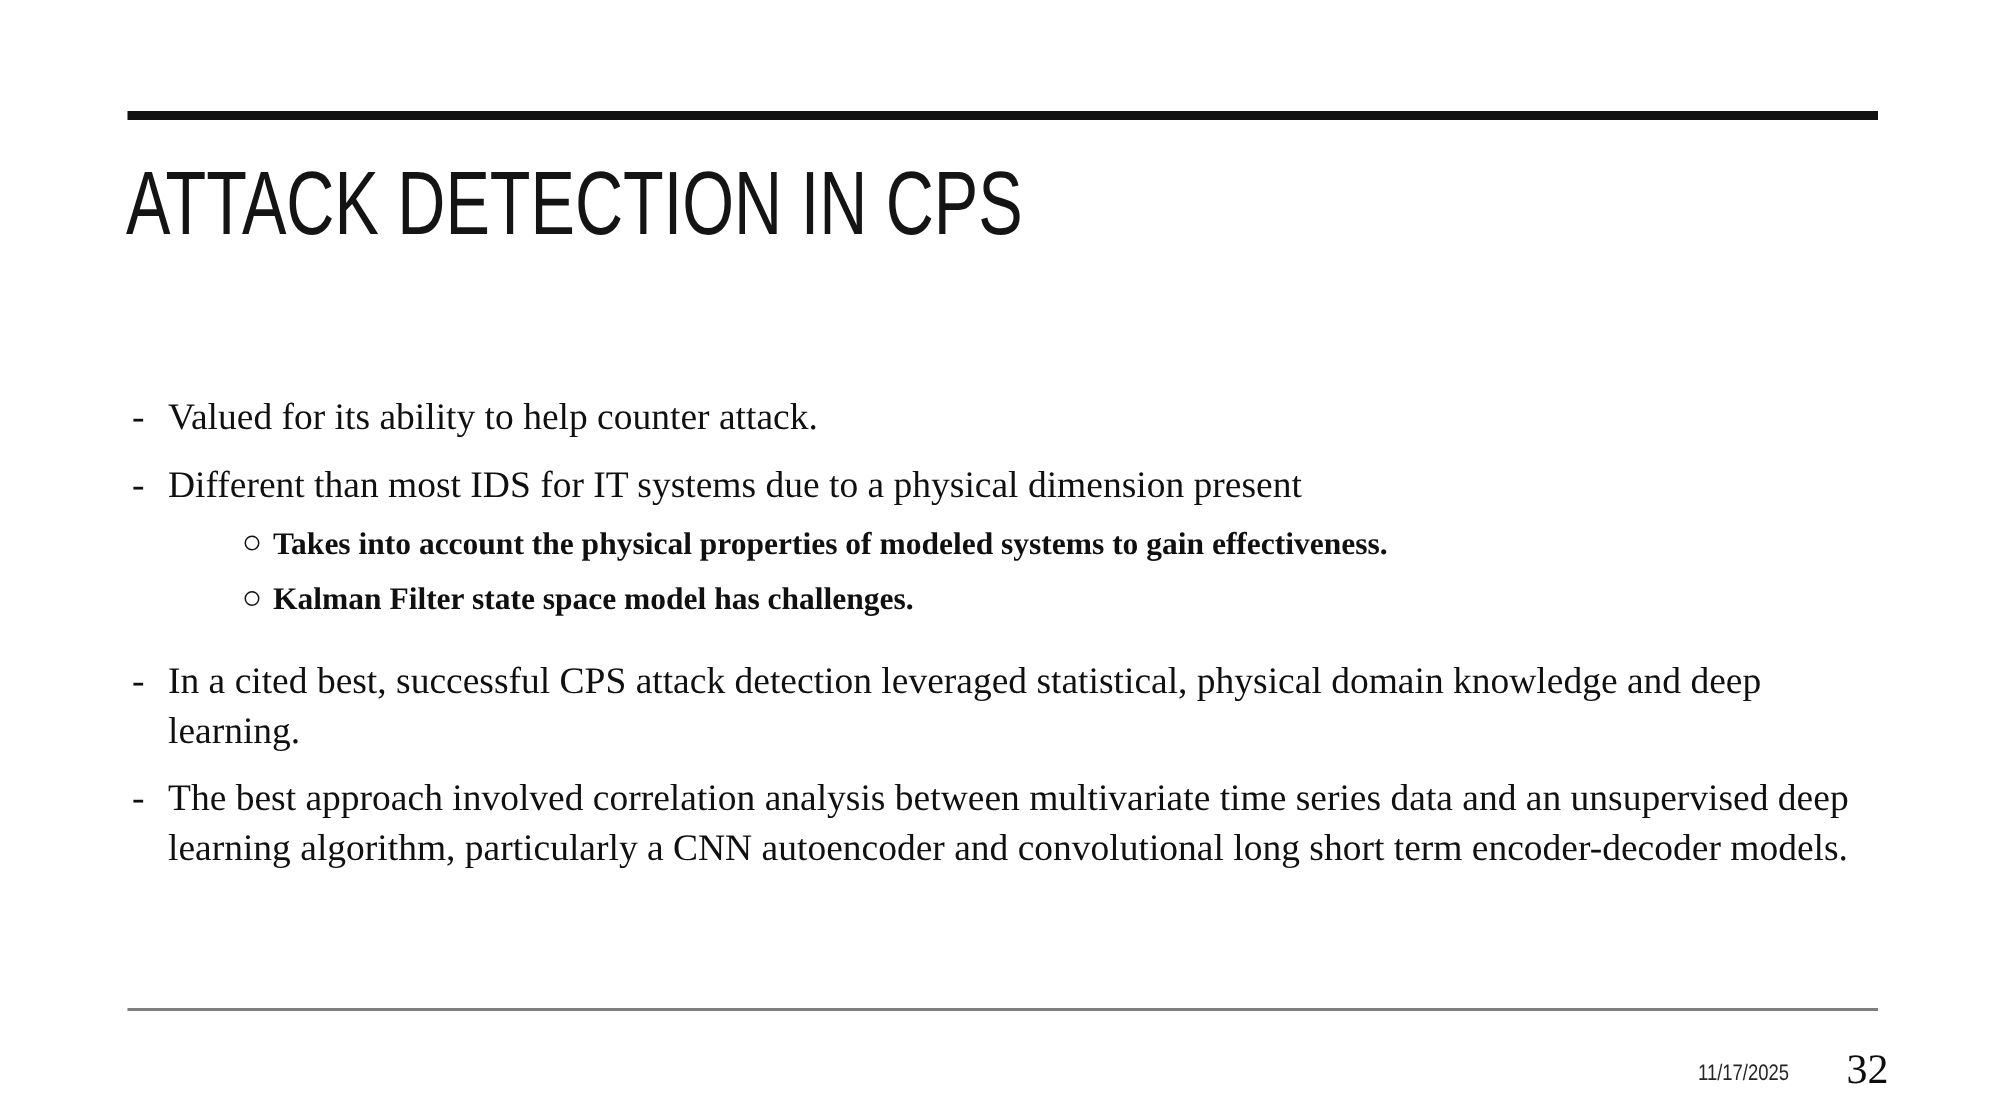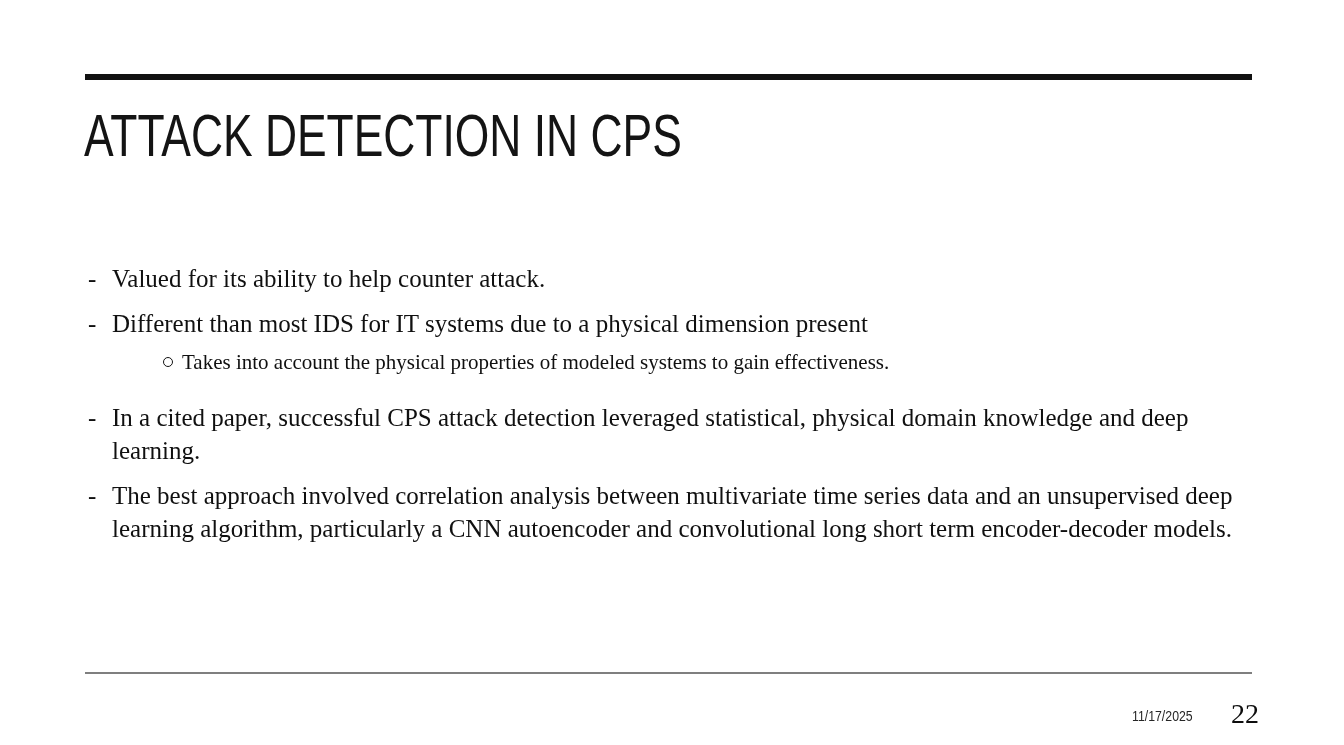--- a/index.html
+++ b/index.html
@@ -61,6 +61,7 @@
   .subs {
     margin-top: 4px;
     margin-bottom: 8px;
+    font-weight: bold;
   }
   .sub {
     display: flex;

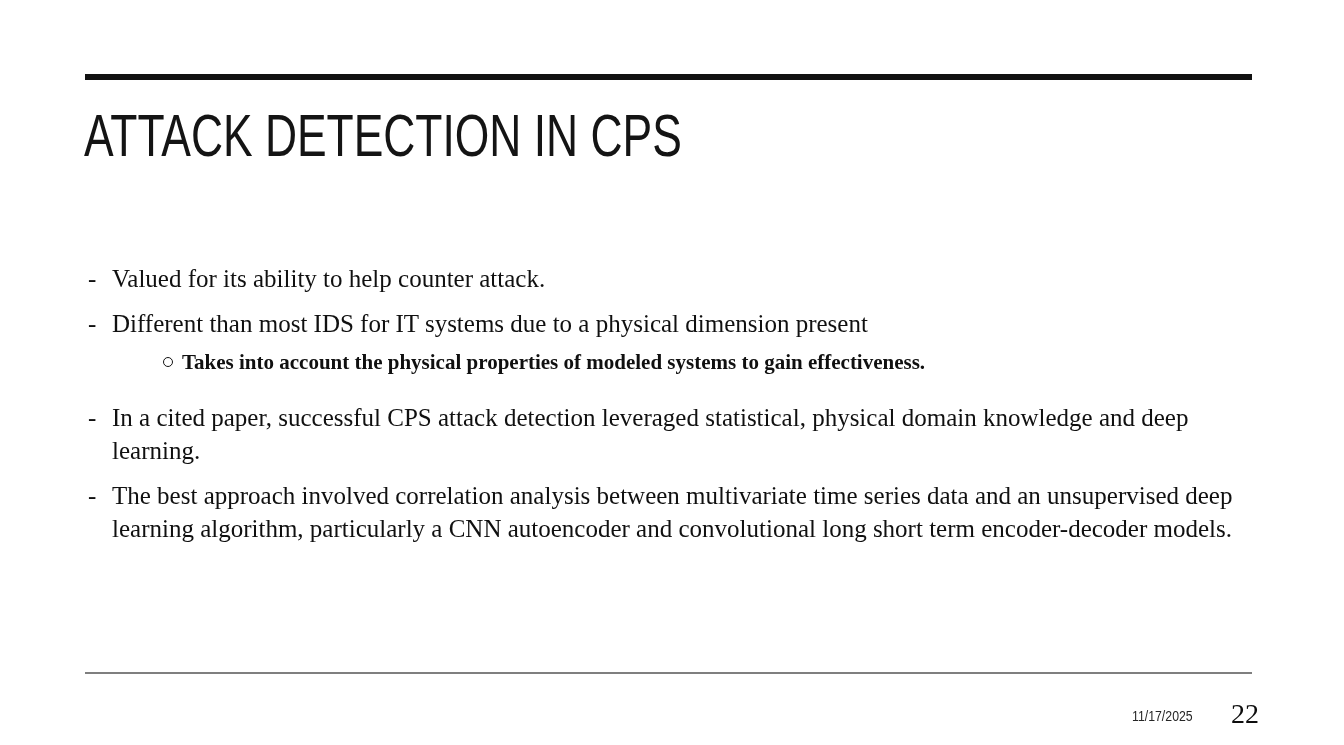--- a/index.html
+++ b/index.html
@@ -127,6 +127,10 @@
               <span class="circle"></span>
               <span>Takes into account the physical properties of modeled systems to gain effectiveness.</span>
             </div>
+            <div class="sub">
+              <span class="circle"></span>
+              <span>Kalman Filter state space model has challenges.</span>
+            </div>
           </div>
         </div>
       </div>

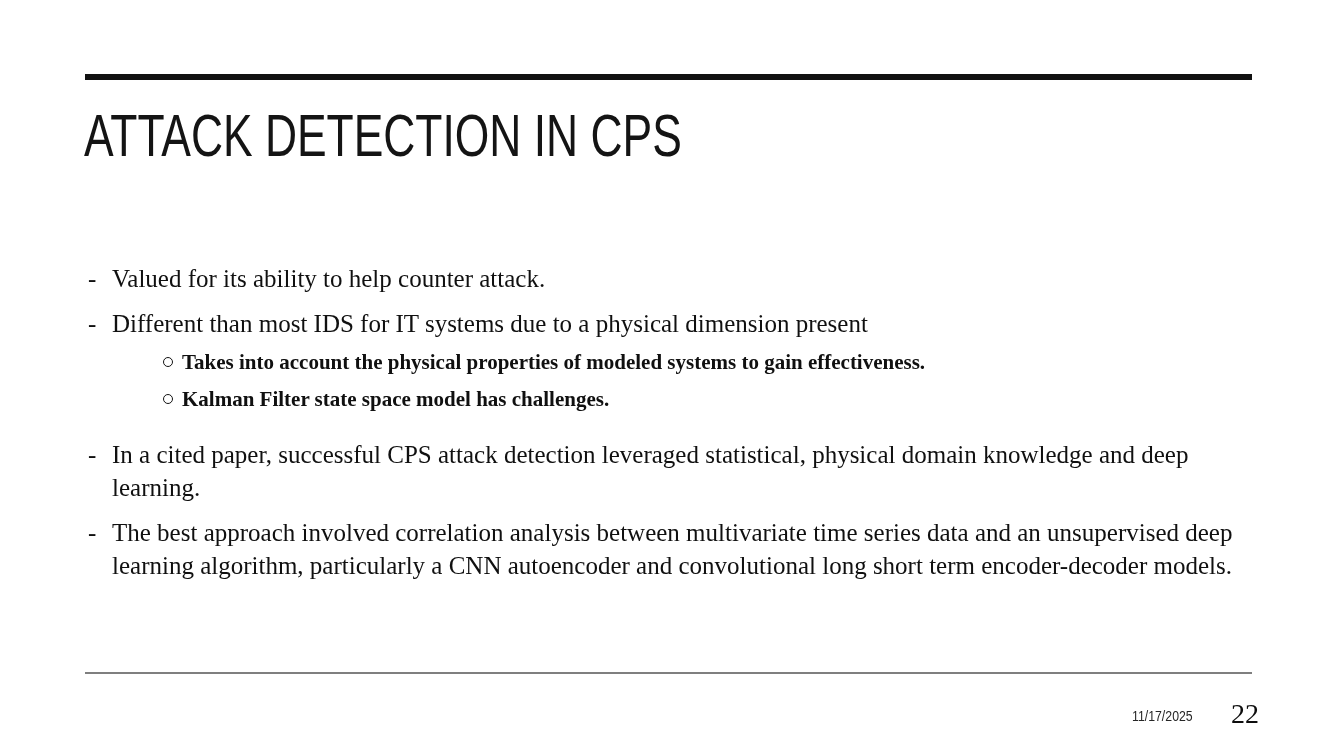--- a/index.html
+++ b/index.html
@@ -137,7 +137,7 @@
       <div class="bullet">
         <span class="dash">-</span>
         <div class="btext">
-          <div>In a cited paper, successful CPS attack detection leveraged statistical, physical domain knowledge and deep learning.</div>
+          <div>In a cited best, successful CPS attack detection leveraged statistical, physical domain knowledge and deep learning.</div>
         </div>
       </div>
       <div class="bullet">

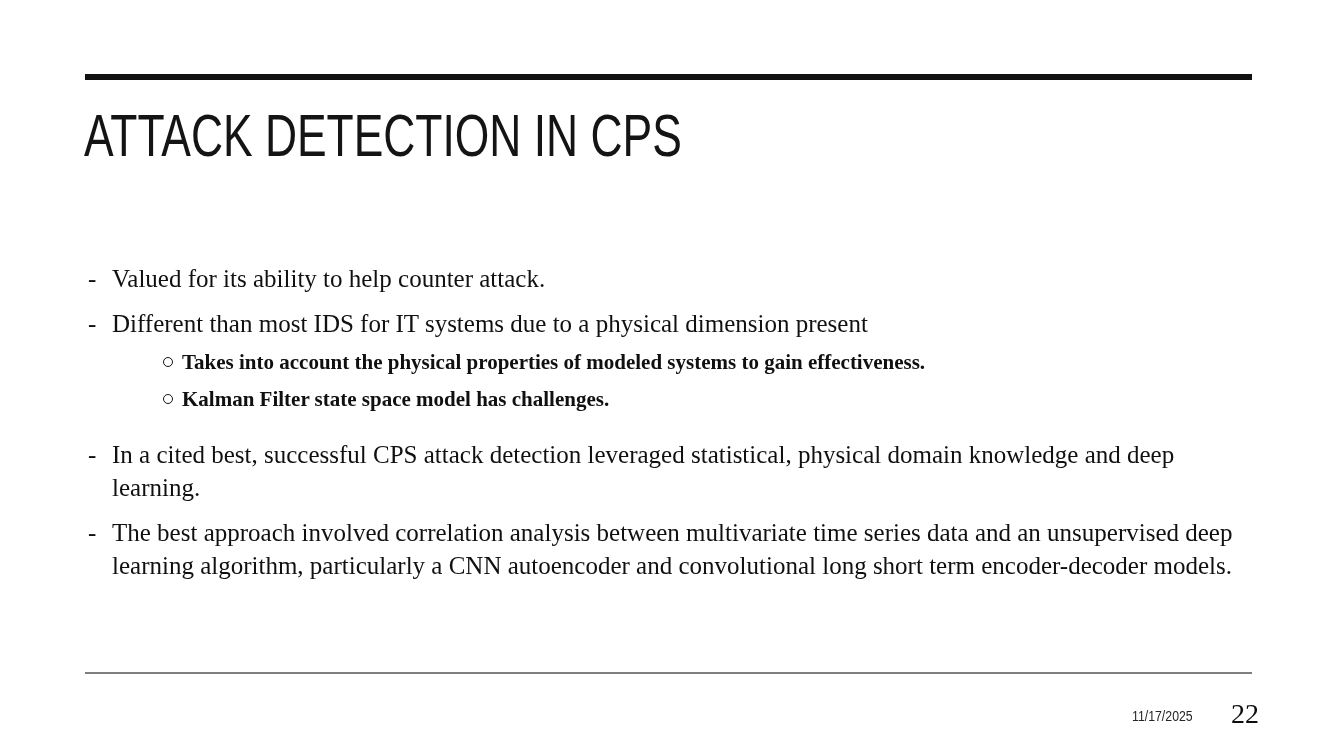--- a/index.html
+++ b/index.html
@@ -152,7 +152,7 @@
 
   <div class="footer-date">11/17/2025</div>
 
-  <div class="footer-page">22</div>
+  <div class="footer-page">32</div>
 </div>
 
 </body></html>

